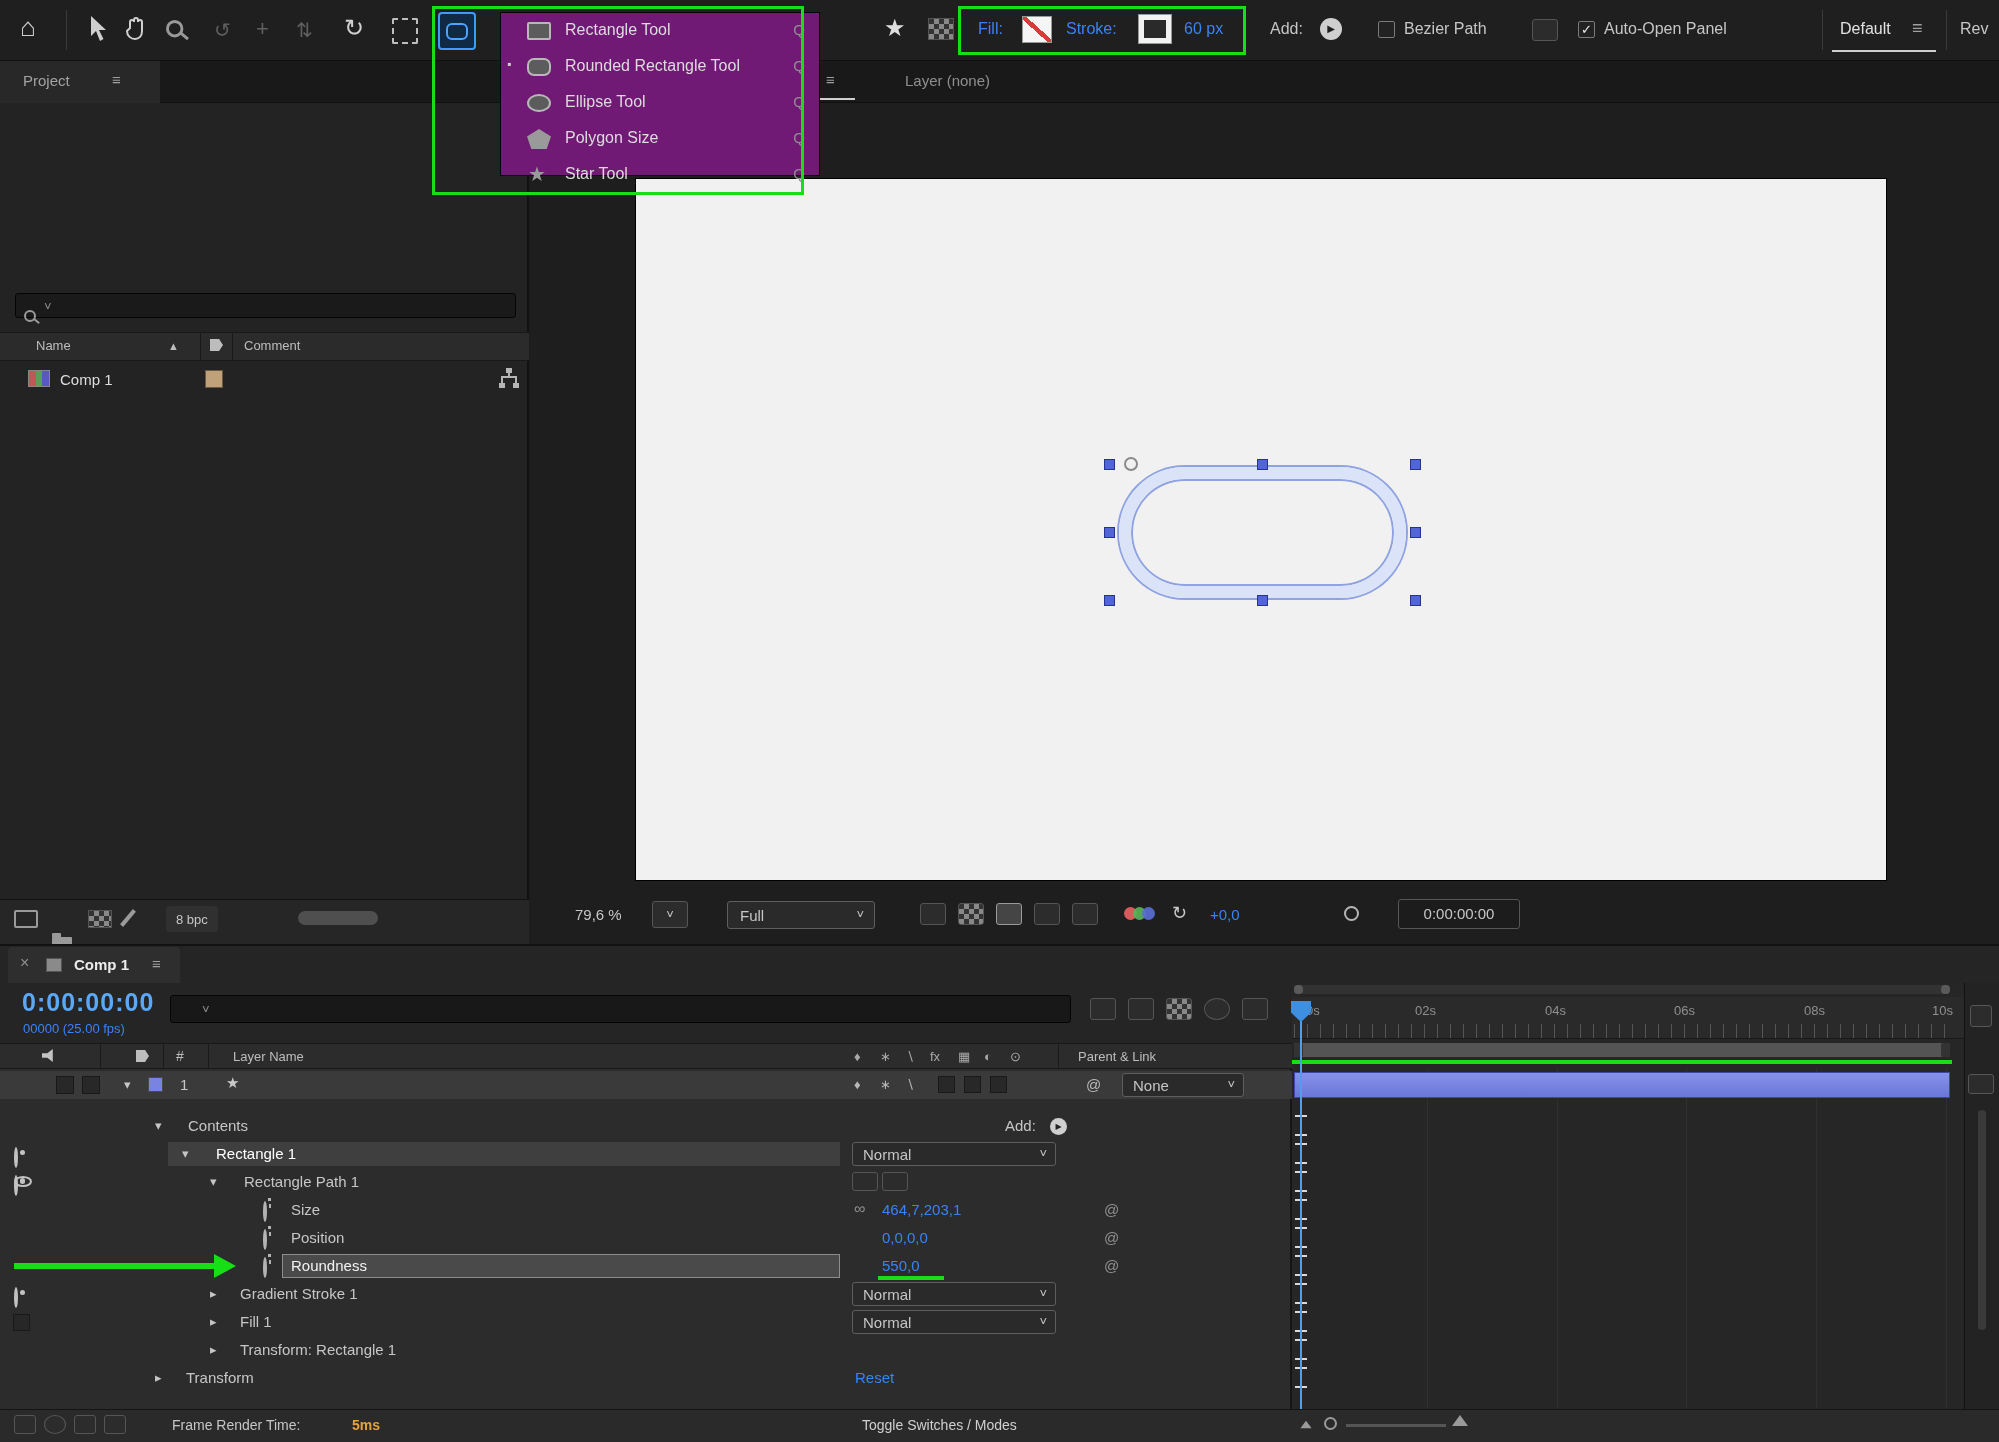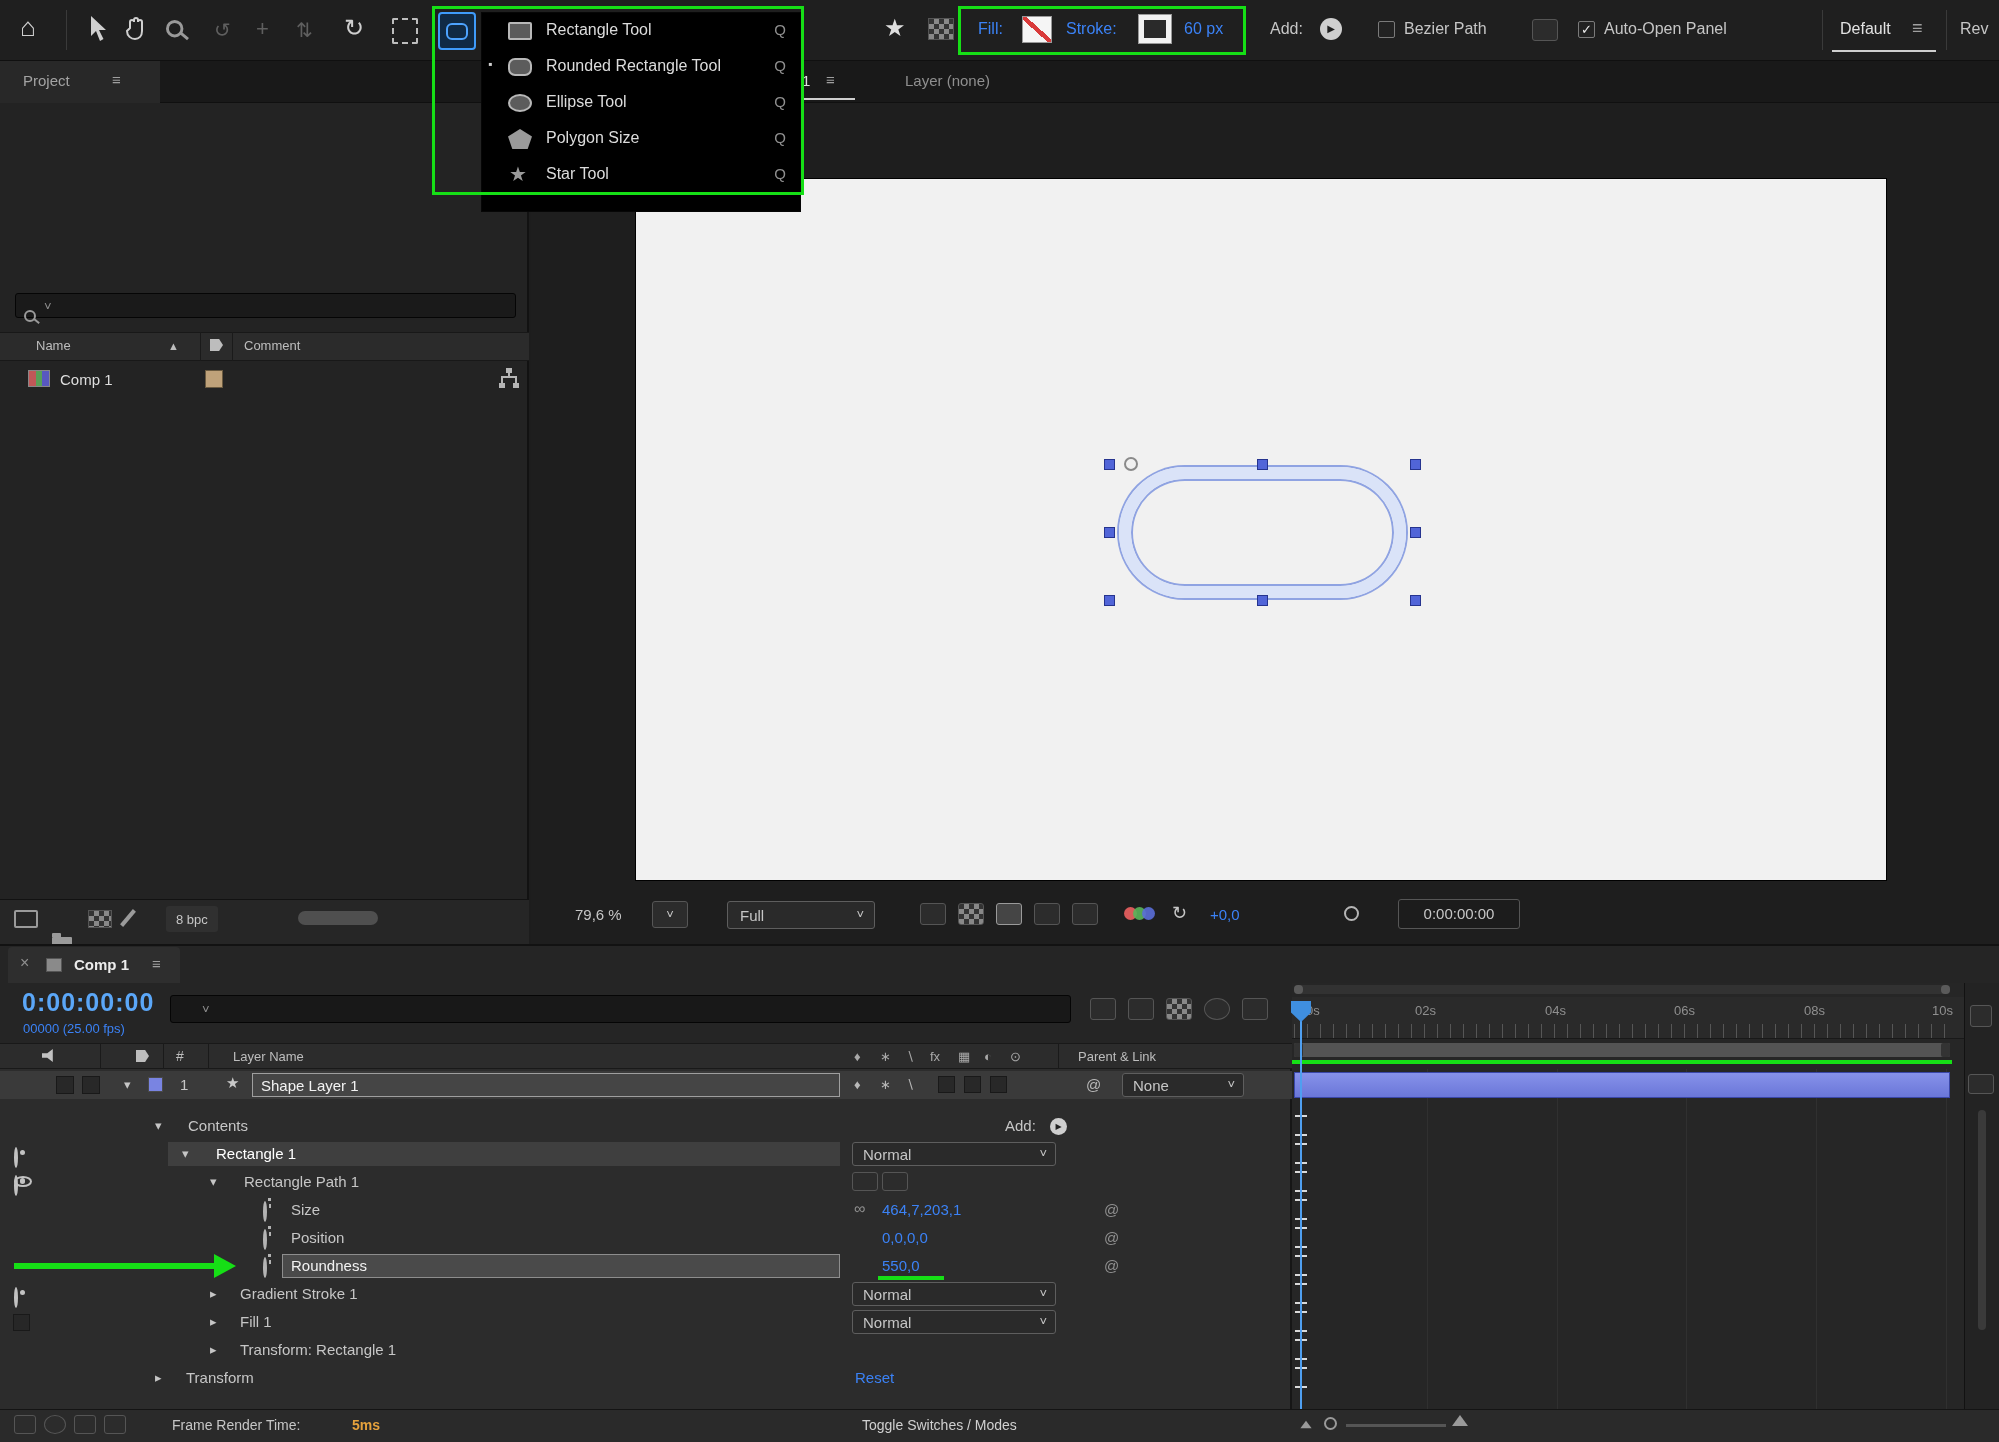--- a/index.html
+++ b/index.html
@@ -389,7 +389,7 @@
   <div class="a" style="left:438px;top:12px;width:38px;height:38px;background:#102a45;border:2px solid #3f9bfa;border-radius:4px;z-index:62">
     <span class="a" style="left:6px;top:9px;width:22px;height:17px;border:2.5px solid #4da3ff;border-radius:6px"></span>
   </div>
-  <div class="a" style="left:481px;top:12px;width:320px;height:200px;background:#000000;border:1px solid #060606;z-index:61">
+  <div class="a" style="left:500px;top:12px;width:320px;height:164px;background:#701a75;border:1px solid #060606;z-index:61">
 
     <div class="a" style="left:0;top:0;width:320px;height:36px">
       <span class="a menu-icon" style="left:26px;top:9px;border-radius:2px"></span>

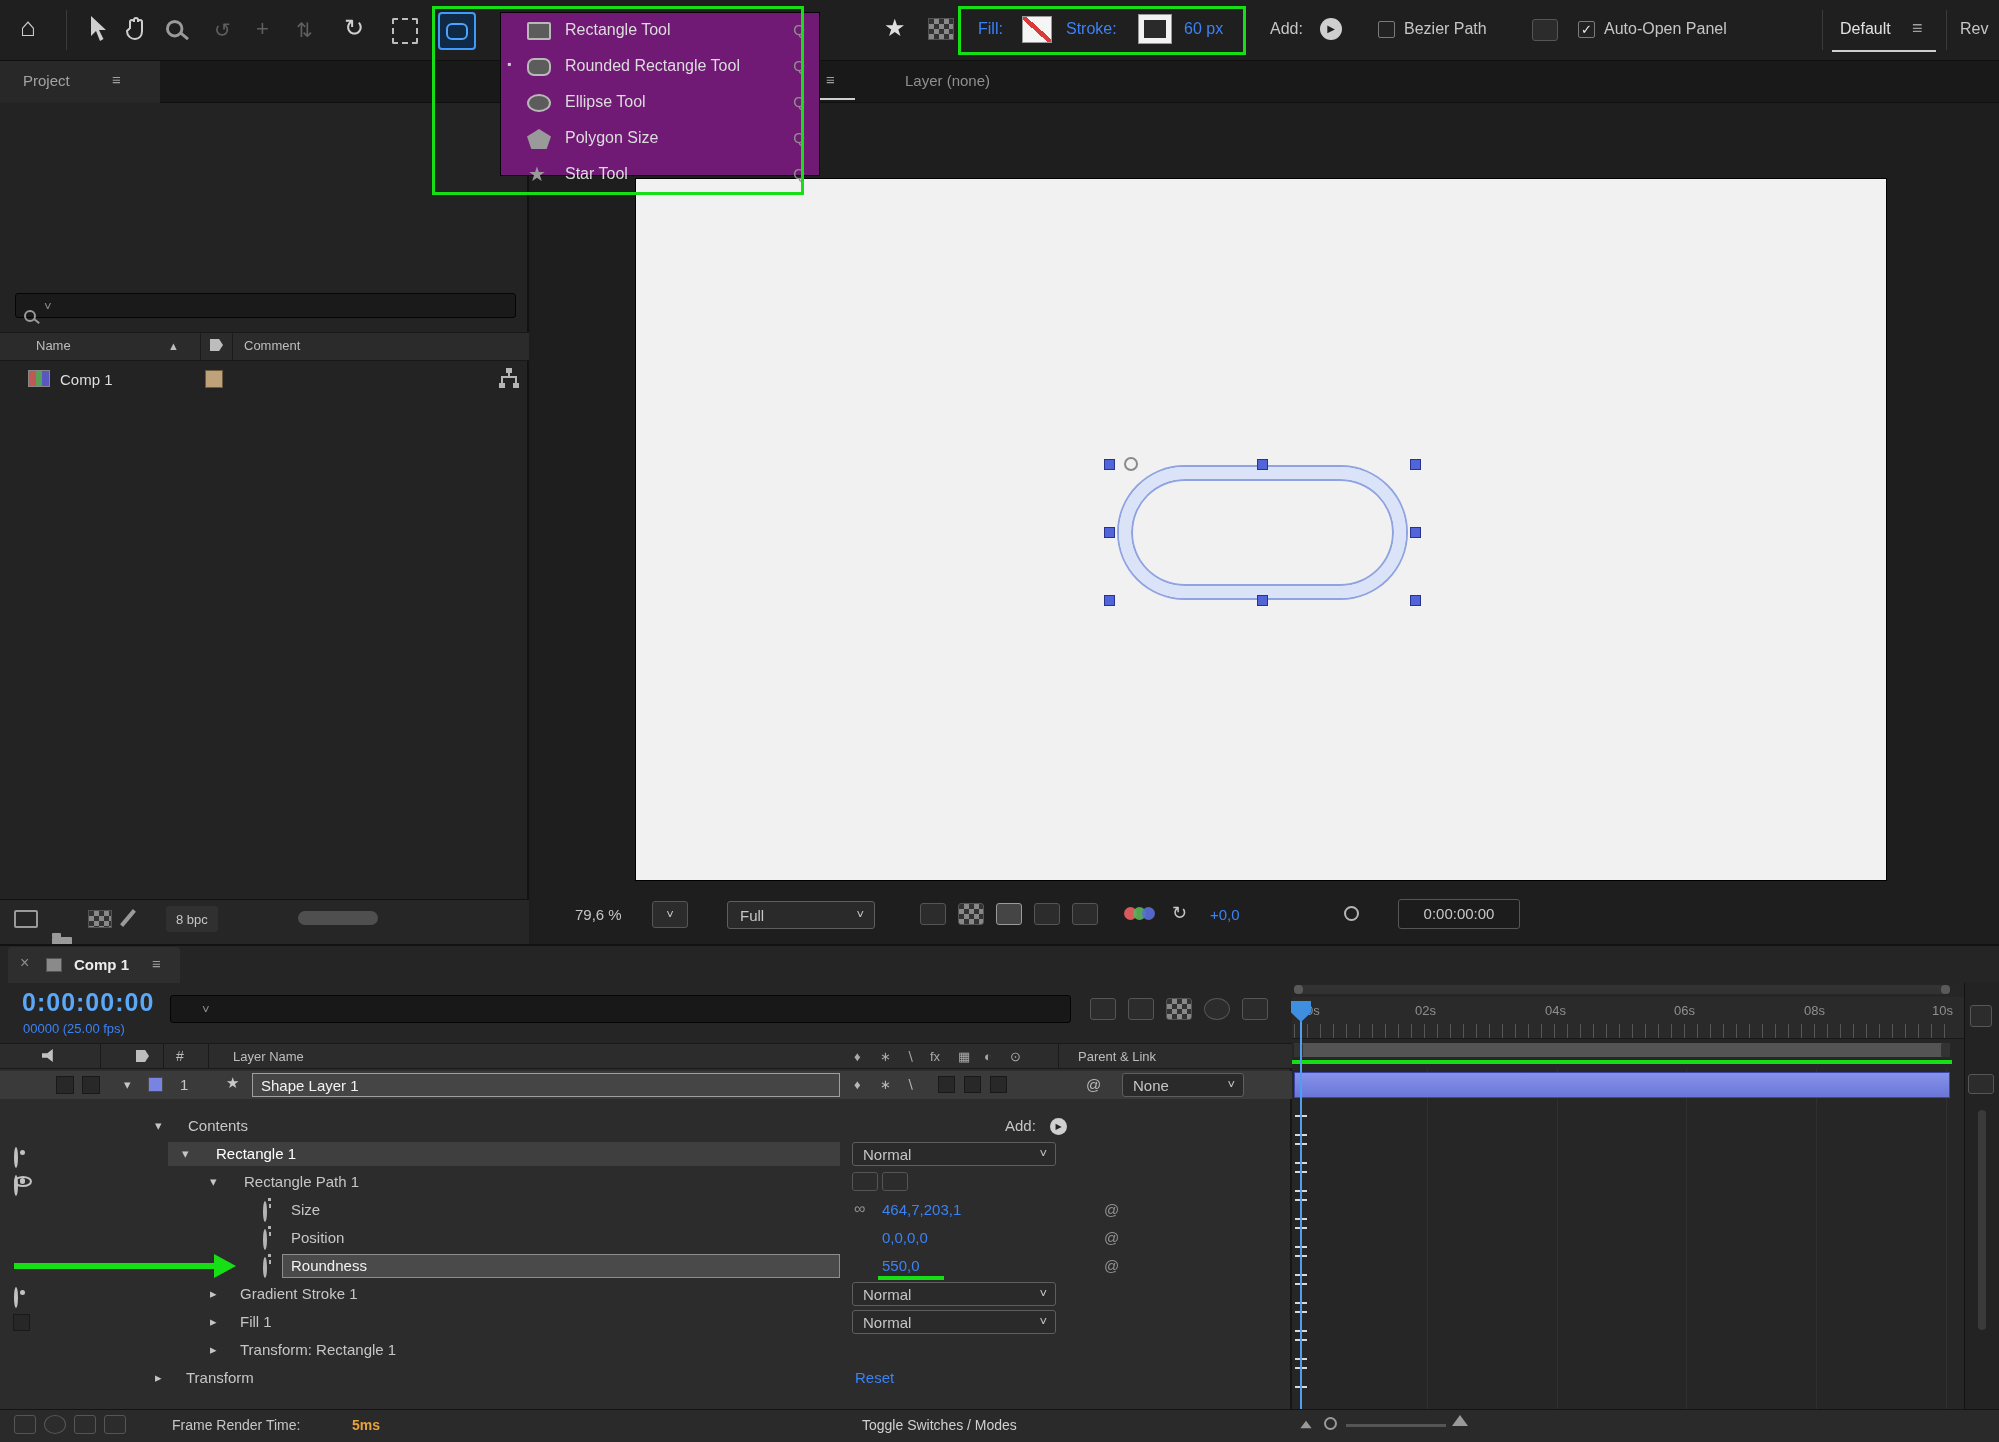--- a/index.html
+++ b/index.html
@@ -228,9 +228,6 @@
   <div class="a" style="left:148px;top:1077px;width:15px;height:15px;background:#7984e2;border:1px solid #4a4a4a"></div>
   <div class="a t" style="left:180px;top:1076px">1</div>
   <div class="a t" style="left:226px;top:1074px;color:#c8c8c8">★</div>
-  <div class="a" style="left:252px;top:1073px;width:588px;height:24px;background:#454545;border:1px solid #9f9f9f">
-    <span class="t" style="position:absolute;left:8px;top:3px;color:#f2f2f2">Shape Layer 1</span>
-  </div>
   <div class="a t13" style="left:854px;top:1077px;color:#b8b8b8">♦</div>
   <div class="a t13" style="left:880px;top:1077px;color:#b8b8b8">∗</div>
   <div class="a t13" style="left:906px;top:1077px;color:#b8b8b8">∖</div>

